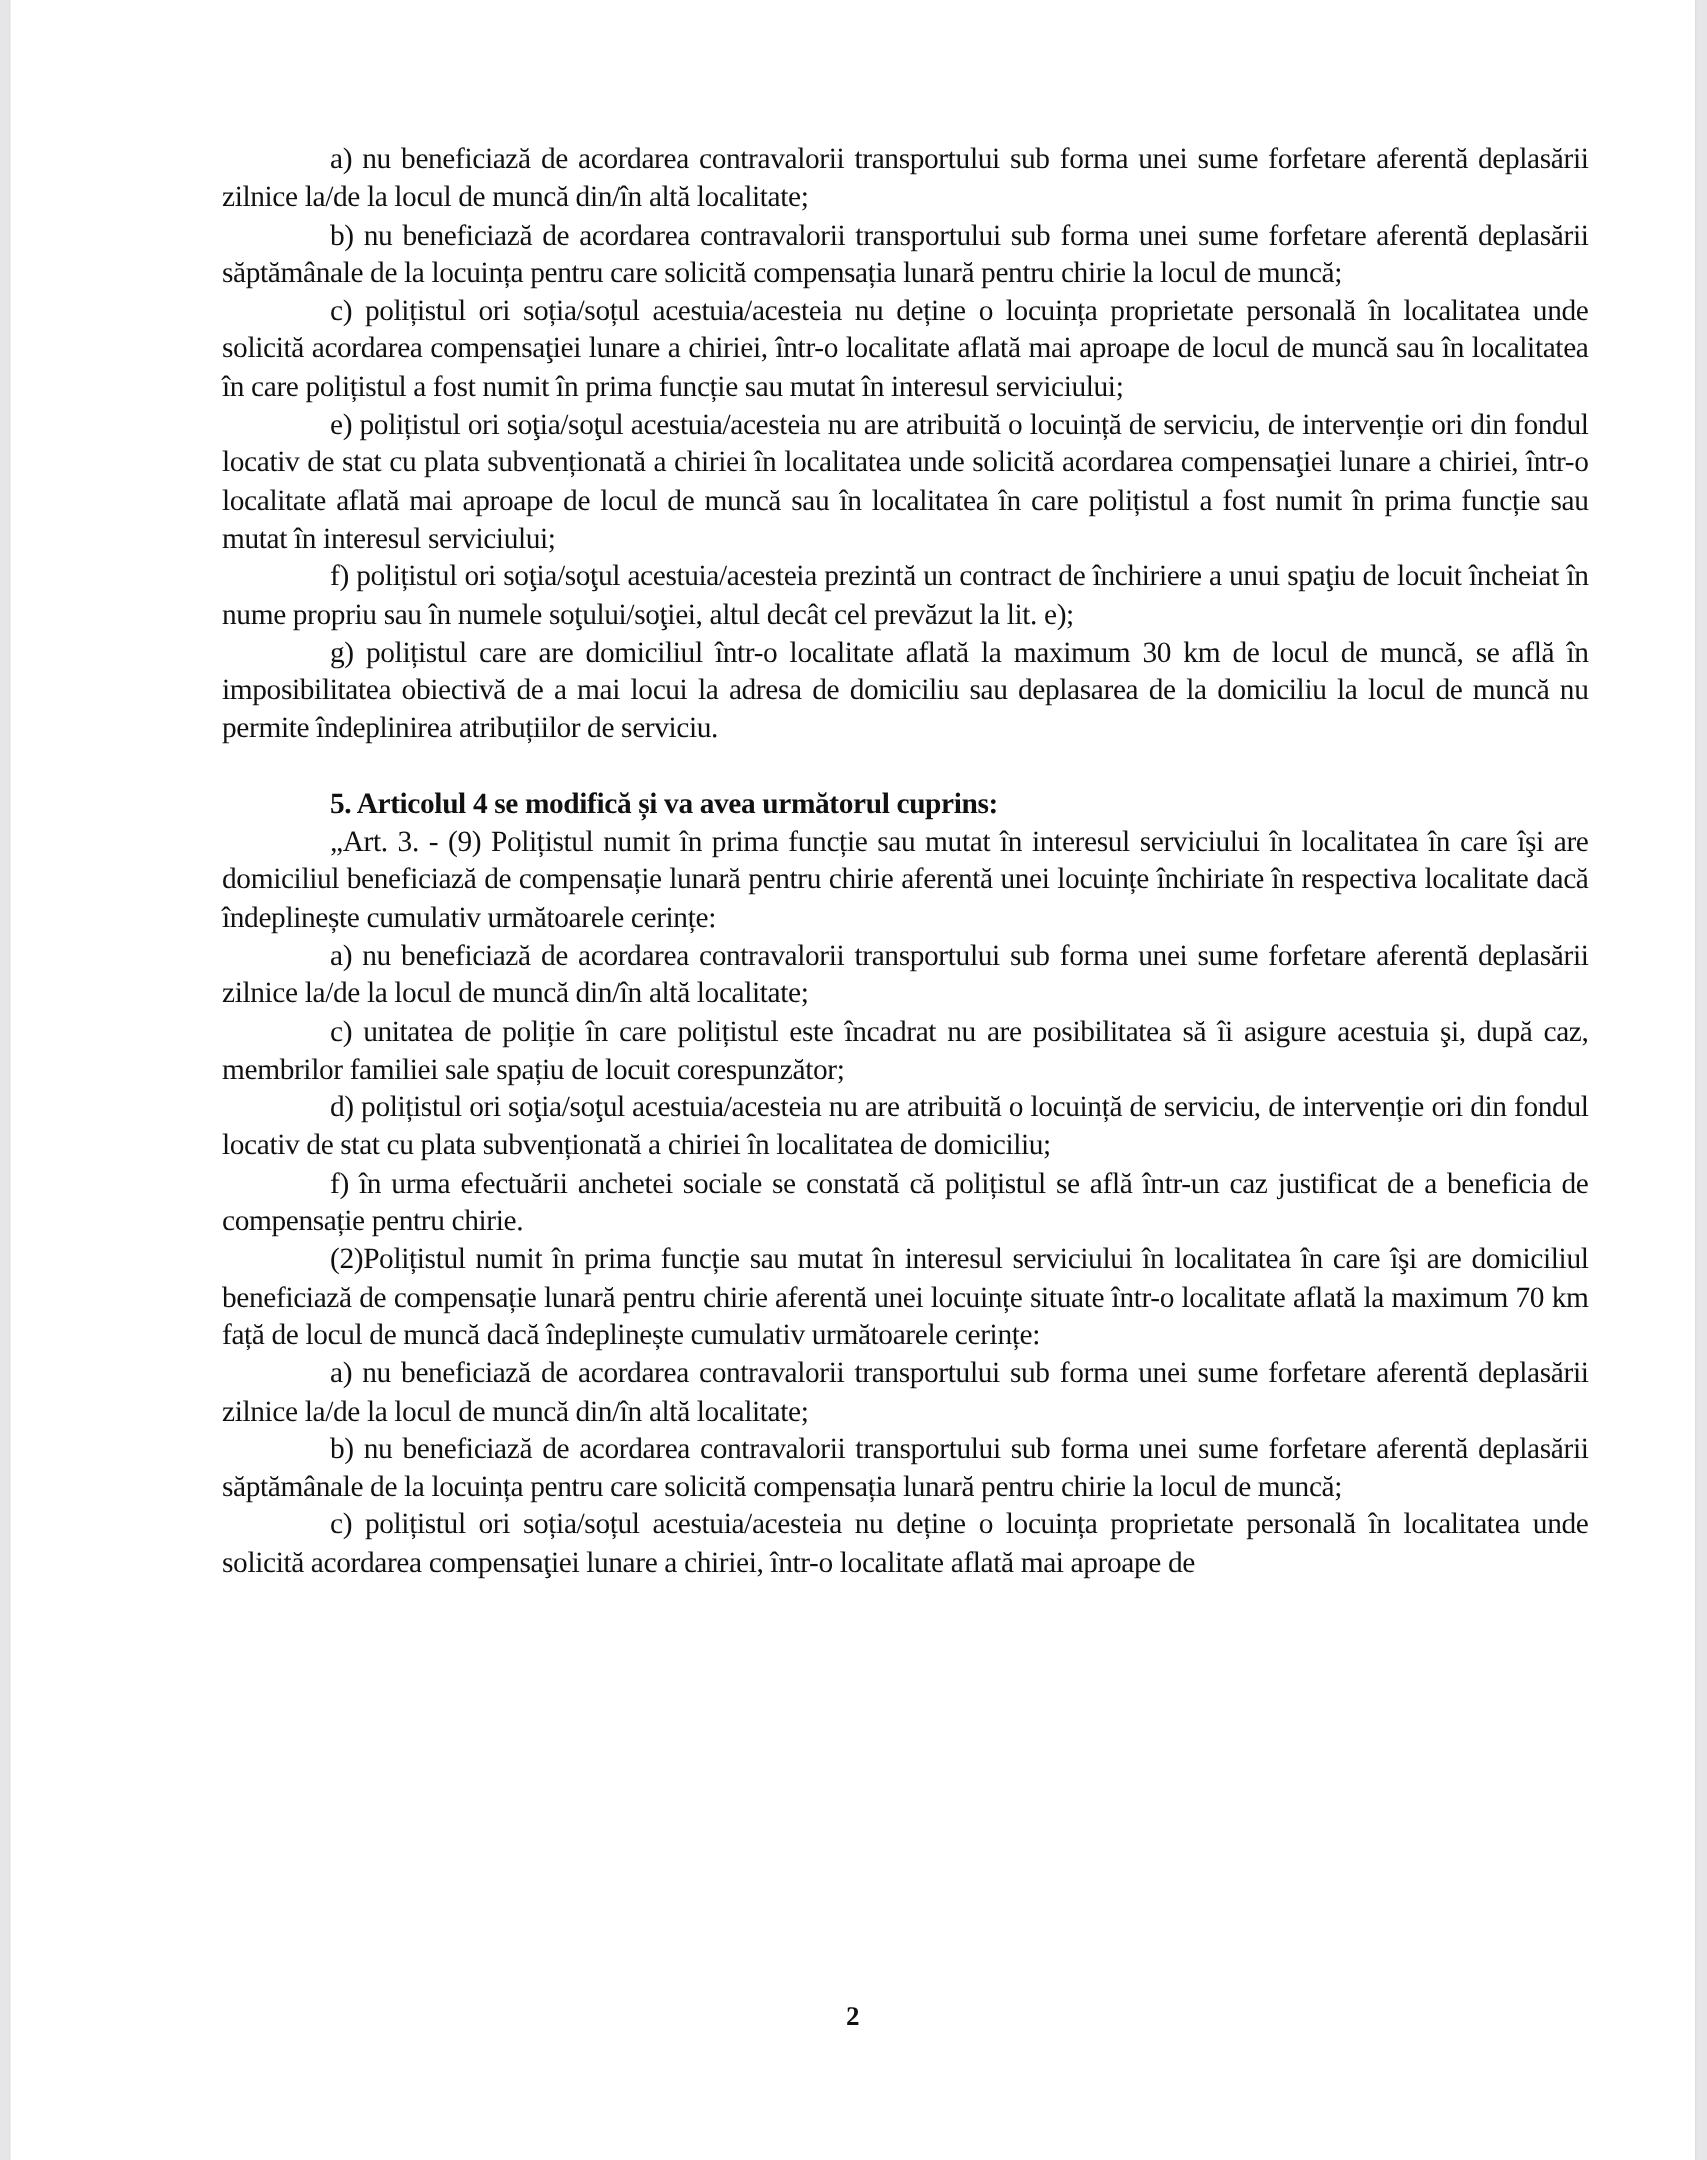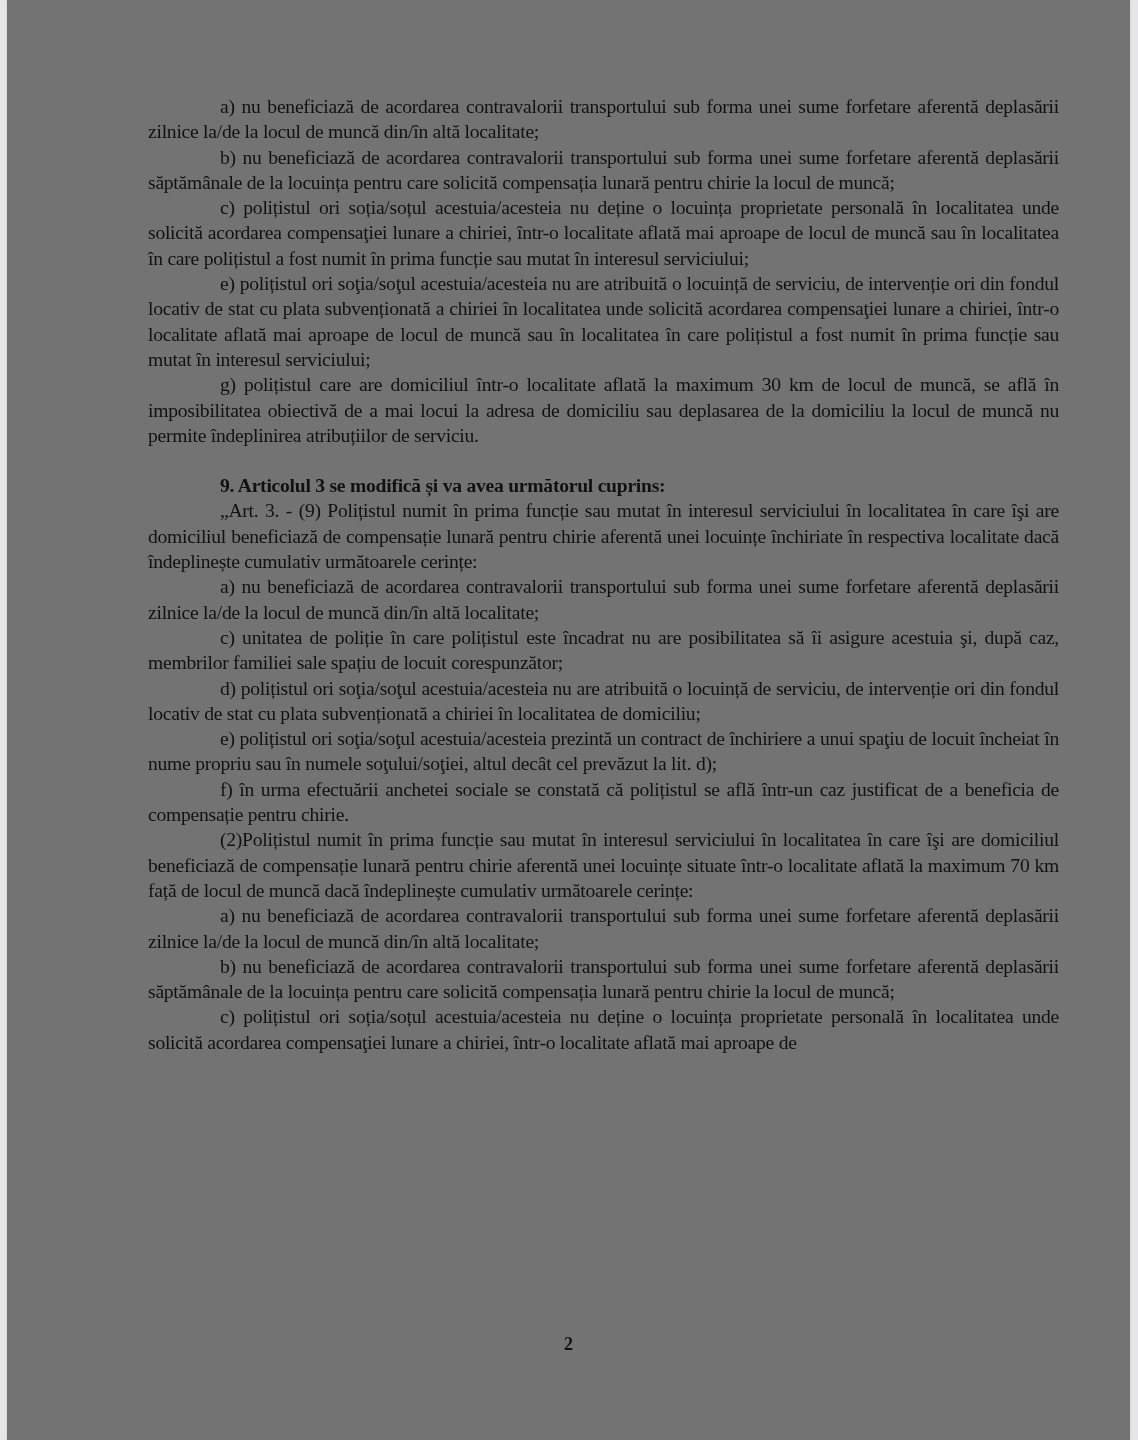--- a/index.html
+++ b/index.html
@@ -19,7 +19,7 @@
       top: 0;
       width: 1123px;
       height: 1440px;
-      background: #737373;
+      background: #ffffff;
       box-shadow: 0 0 2px rgba(0,0,0,0.15);
     }
     .content {

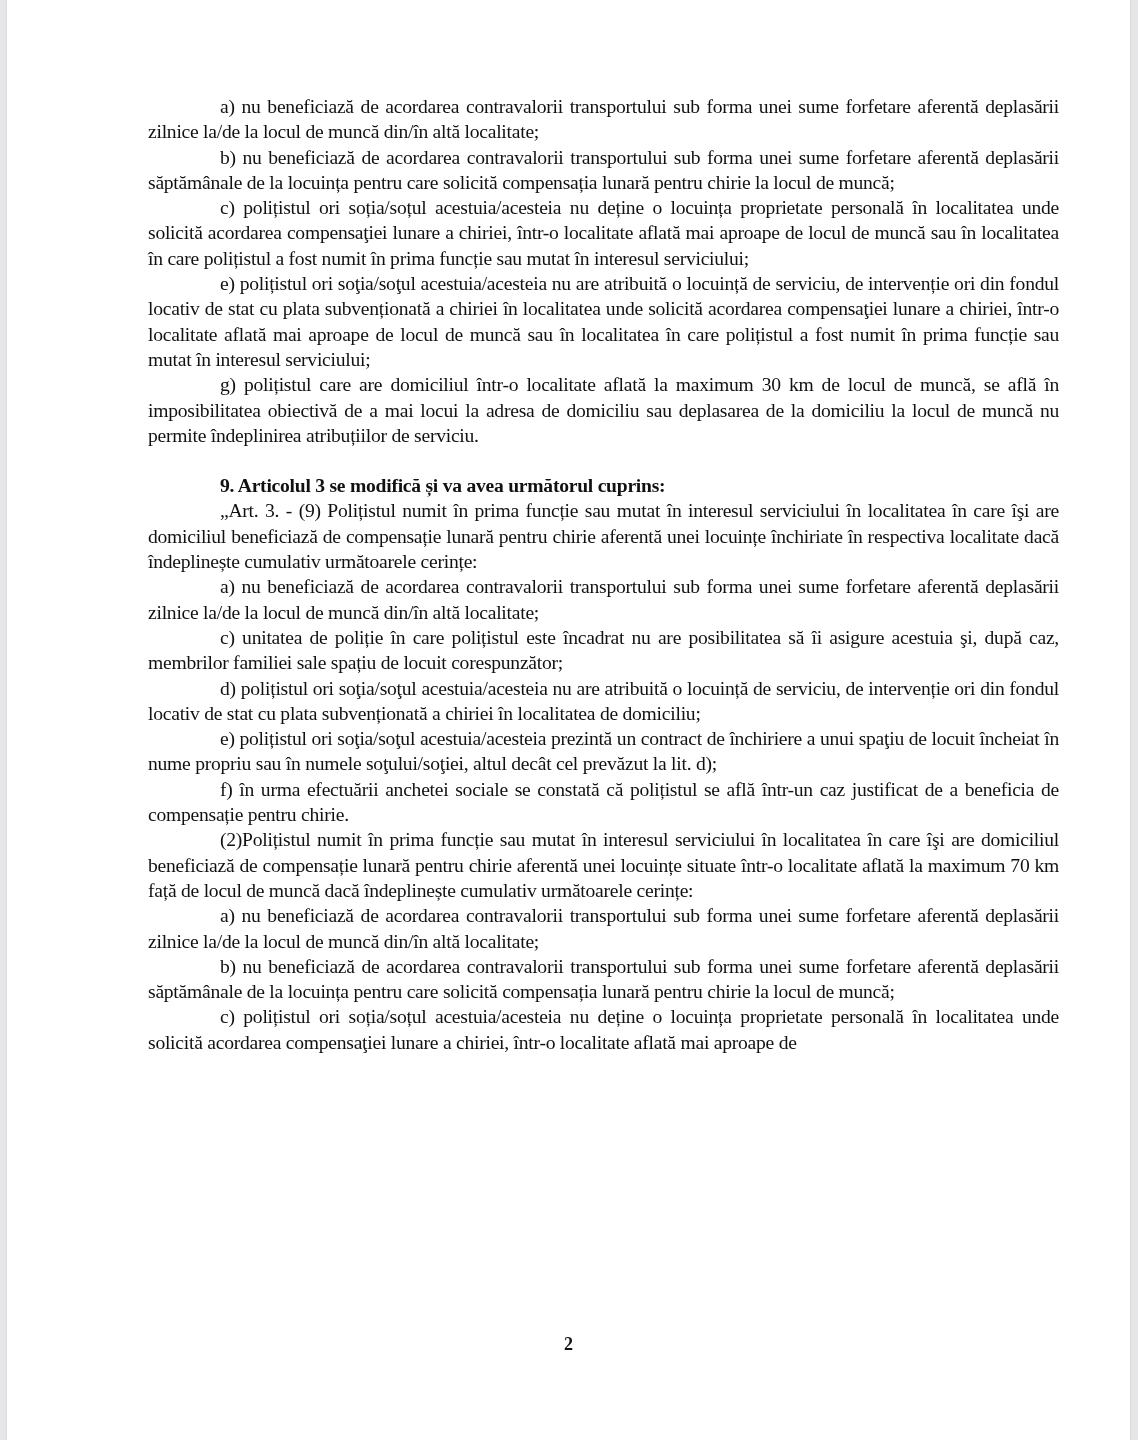--- a/index.html
+++ b/index.html
@@ -67,6 +67,7 @@
     <p class="p">b) nu beneficiază de acordarea contravalorii transportului sub forma unei sume forfetare aferentă deplasării săptămânale de la locuința pentru care solicită compensația lunară pentru chirie la locul de muncă;</p>
     <p class="p">c) polițistul ori soția/soțul acestuia/acesteia nu deține o locuința proprietate personală în localitatea unde solicită acordarea compensaţiei lunare a chiriei, într-o localitate aflată mai aproape de locul de muncă sau în localitatea în care polițistul a fost numit în prima funcție sau mutat în interesul serviciului;</p>
     <p class="p">e) polițistul ori soţia/soţul acestuia/acesteia nu are atribuită o locuință de serviciu, de intervenție ori din fondul locativ de stat cu plata subvenționată a chiriei în localitatea unde solicită acordarea compensaţiei lunare a chiriei, într-o localitate aflată mai aproape de locul de muncă sau în localitatea în care polițistul a fost numit în prima funcție sau mutat în interesul serviciului;</p>
+    <p class="p">f) polițistul ori soţia/soţul acestuia/acesteia prezintă un contract de închiriere a unui spaţiu de locuit încheiat în nume propriu sau în numele soţului/soţiei, altul decât cel prevăzut la lit. e);</p>
     <p class="p">g) polițistul care are domiciliul într-o localitate aflată la maximum 30 km de locul de muncă, se află în imposibilitatea obiectivă de a mai locui la adresa de domiciliu sau deplasarea de la domiciliu la locul de muncă nu permite îndeplinirea atribuțiilor de serviciu.</p>
 
     <p class="heading">9. Articolul 3 se modifică și va avea următorul cuprins:</p>

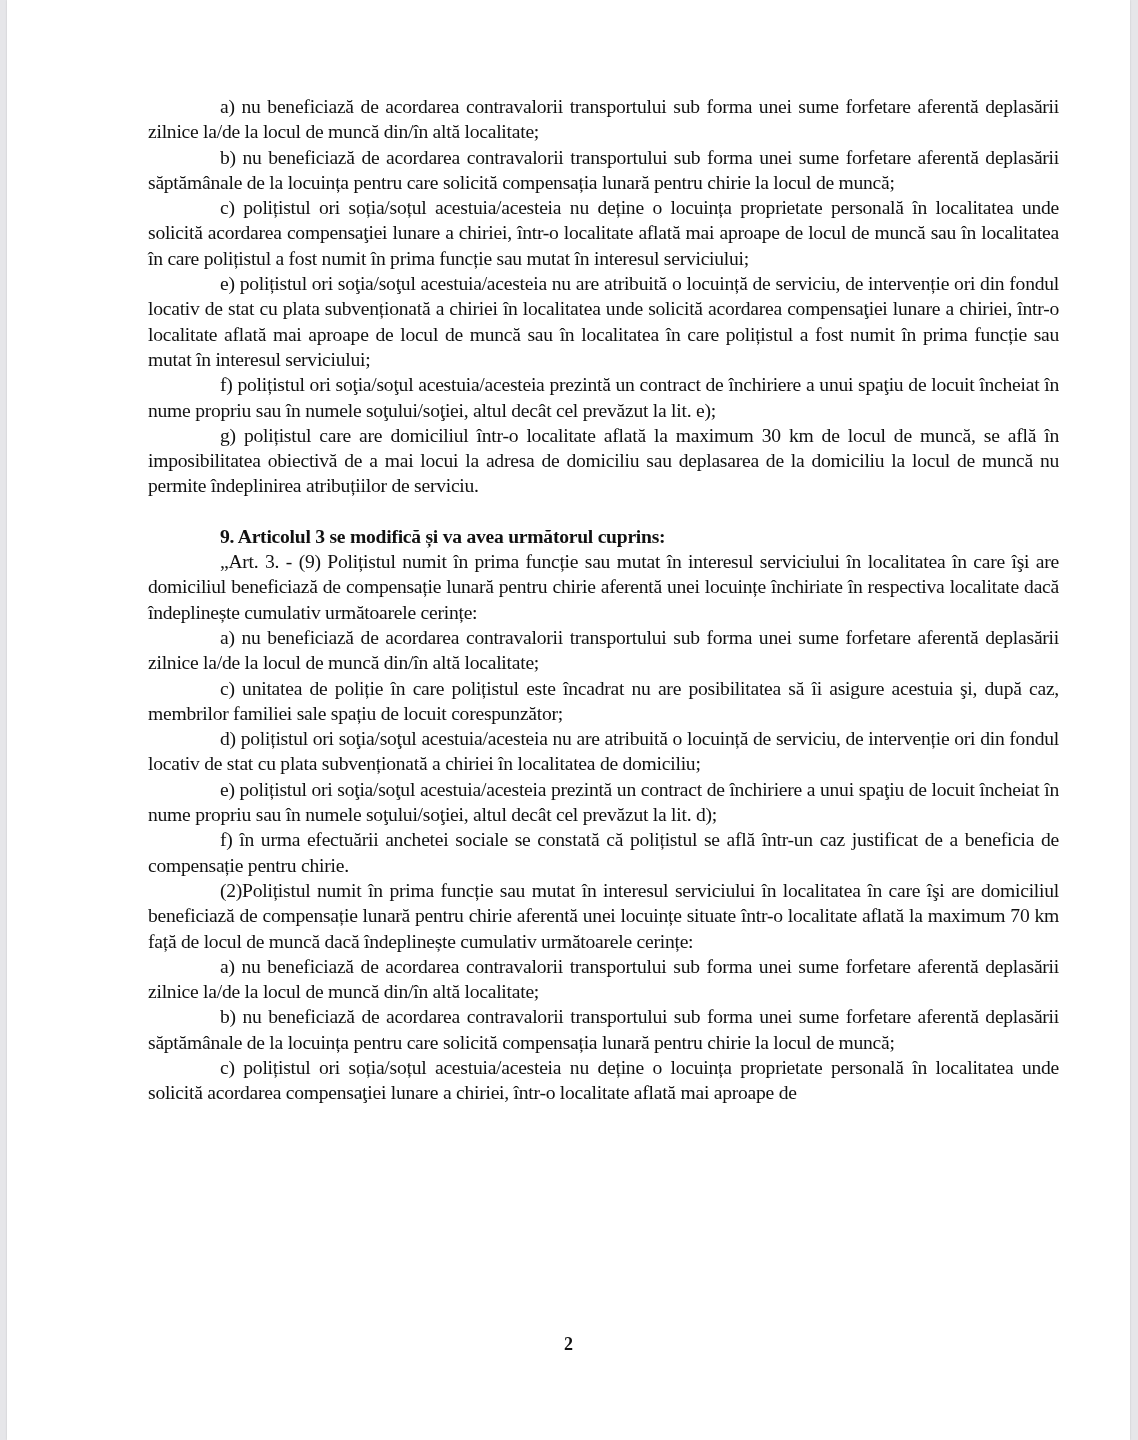--- a/index.html
+++ b/index.html
@@ -70,7 +70,7 @@
     <p class="p">f) polițistul ori soţia/soţul acestuia/acesteia prezintă un contract de închiriere a unui spaţiu de locuit încheiat în nume propriu sau în numele soţului/soţiei, altul decât cel prevăzut la lit. e);</p>
     <p class="p">g) polițistul care are domiciliul într-o localitate aflată la maximum 30 km de locul de muncă, se află în imposibilitatea obiectivă de a mai locui la adresa de domiciliu sau deplasarea de la domiciliu la locul de muncă nu permite îndeplinirea atribuțiilor de serviciu.</p>
 
-    <p class="heading">9. Articolul 3 se modifică și va avea următorul cuprins:</p>
+    <p class="heading">5. Articolul 4 se modifică și va avea următorul cuprins:</p>
     <p class="p">„Art. 3. - (9) Polițistul numit în prima funcție sau mutat în interesul serviciului în localitatea în care îşi are domiciliul beneficiază de compensație lunară pentru chirie aferentă unei locuințe închiriate în respectiva localitate dacă îndeplinește cumulativ următoarele cerințe:</p>
 
     <p class="p">a) nu beneficiază de acordarea contravalorii transportului sub forma unei sume forfetare aferentă deplasării zilnice la/de la locul de muncă din/în altă localitate;</p>

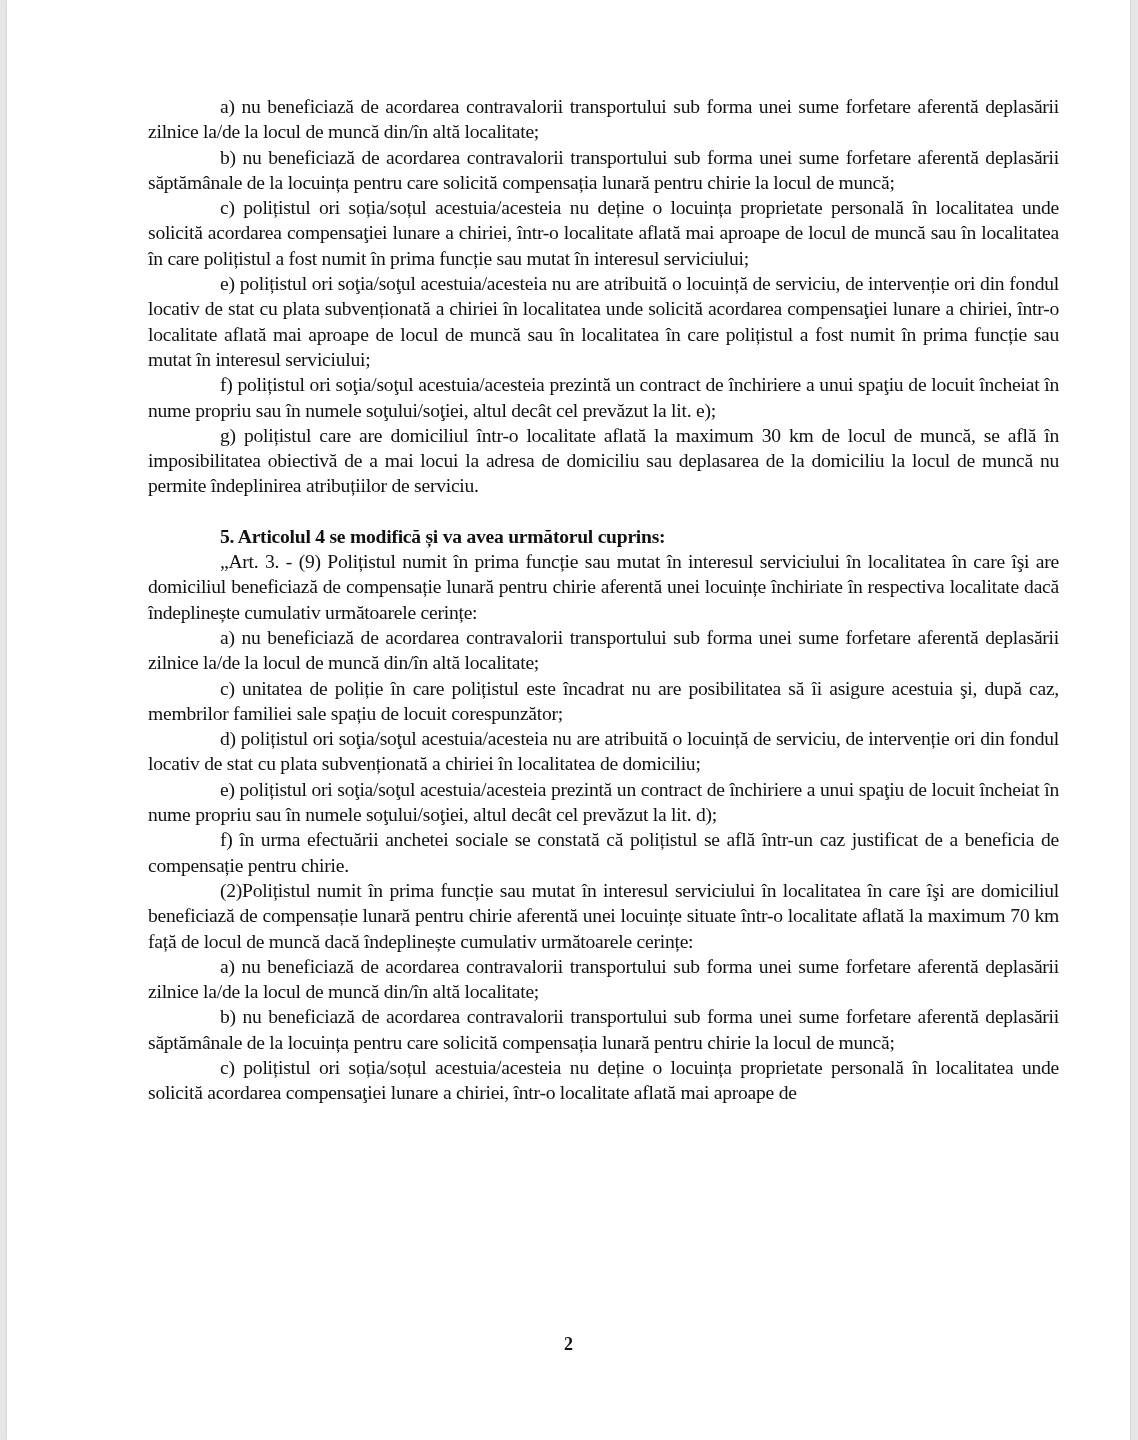--- a/index.html
+++ b/index.html
@@ -76,7 +76,6 @@
     <p class="p">a) nu beneficiază de acordarea contravalorii transportului sub forma unei sume forfetare aferentă deplasării zilnice la/de la locul de muncă din/în altă localitate;</p>
     <p class="p">c) unitatea de poliție în care polițistul este încadrat nu are posibilitatea să îi asigure acestuia şi, după caz, membrilor familiei sale spațiu de locuit corespunzător;</p>
     <p class="p">d) polițistul ori soţia/soţul acestuia/acesteia nu are atribuită o locuință de serviciu, de intervenție ori din fondul locativ de stat cu plata subvenționată a chiriei în localitatea de domiciliu;</p>
-    <p class="p">e) polițistul ori soţia/soţul acestuia/acesteia prezintă un contract de închiriere a unui spaţiu de locuit încheiat în nume propriu sau în numele soţului/soţiei, altul decât cel prevăzut la lit. d);</p>
     <p class="p">f) în urma efectuării anchetei sociale se constată că polițistul se află într-un caz justificat de a beneficia de compensație pentru chirie.</p>
 
     <p class="p">(2)Polițistul numit în prima funcție sau mutat în interesul serviciului în localitatea în care îşi are domiciliul beneficiază de compensație lunară pentru chirie aferentă unei locuințe situate într-o localitate aflată la maximum 70 km față de locul de muncă dacă îndeplinește cumulativ următoarele cerințe:</p>

